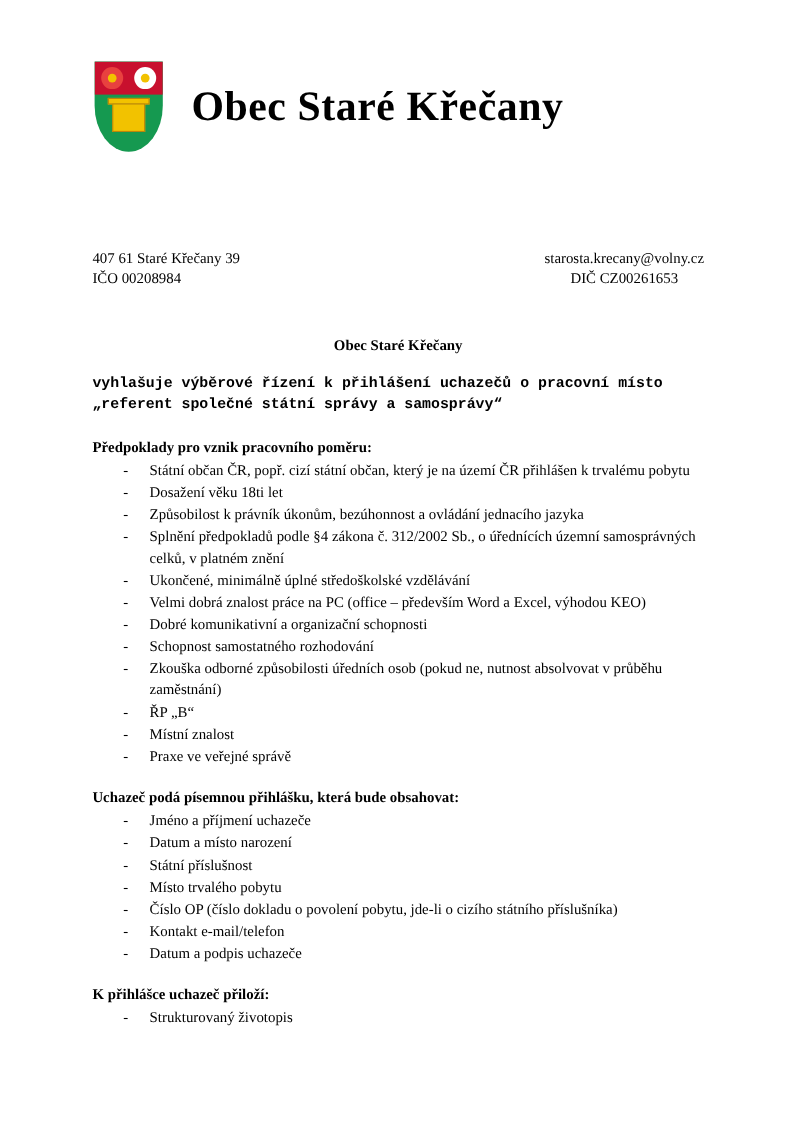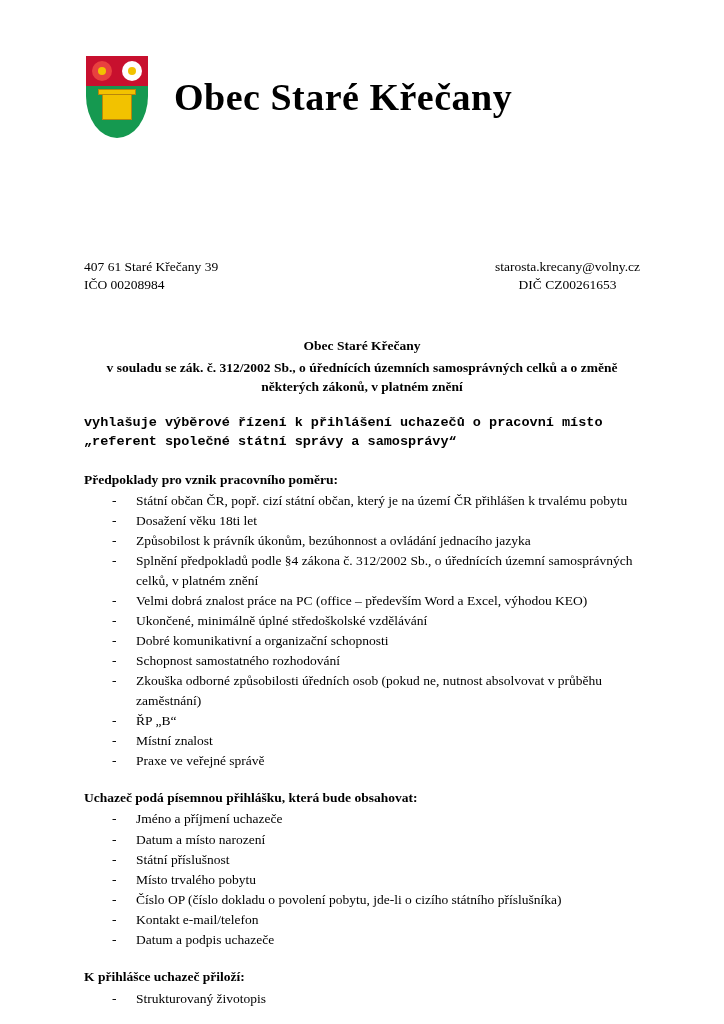--- a/index.html
+++ b/index.html
@@ -111,7 +111,7 @@
   .addr-block {
     display: flex;
     justify-content: space-between;
-    margin-top: 120px;
+    margin-top: 88px;
     font-size: 13.5px;
     line-height: 1.35;
   }

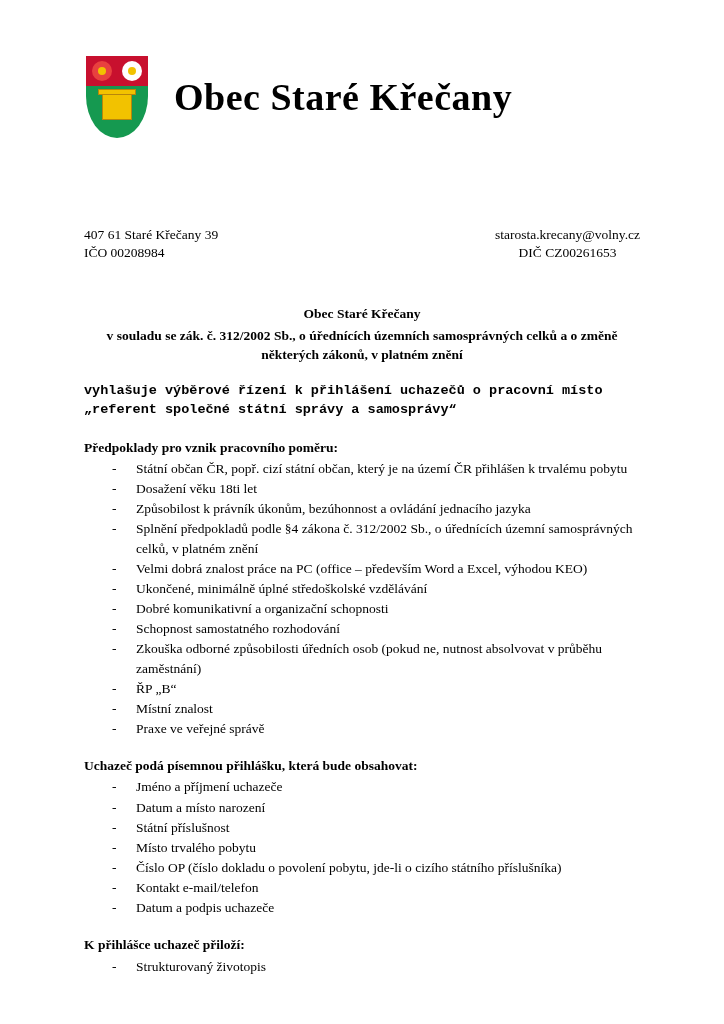--- a/index.html
+++ b/index.html
@@ -204,10 +204,6 @@
 
     <div class="center org-name">Obec Staré Křečany</div>
 
-    <div class="intro">
-      <div>v souladu se zák. č. 312/2002 Sb., o úřednících územních samosprávných celků a o změně</div>
-      <div>některých zákonů, v platném znění</div>
-    </div>
 
     <div class="announce">
       <div>vyhlašuje výběrové řízení k přihlášení uchazečů o pracovní místo</div>

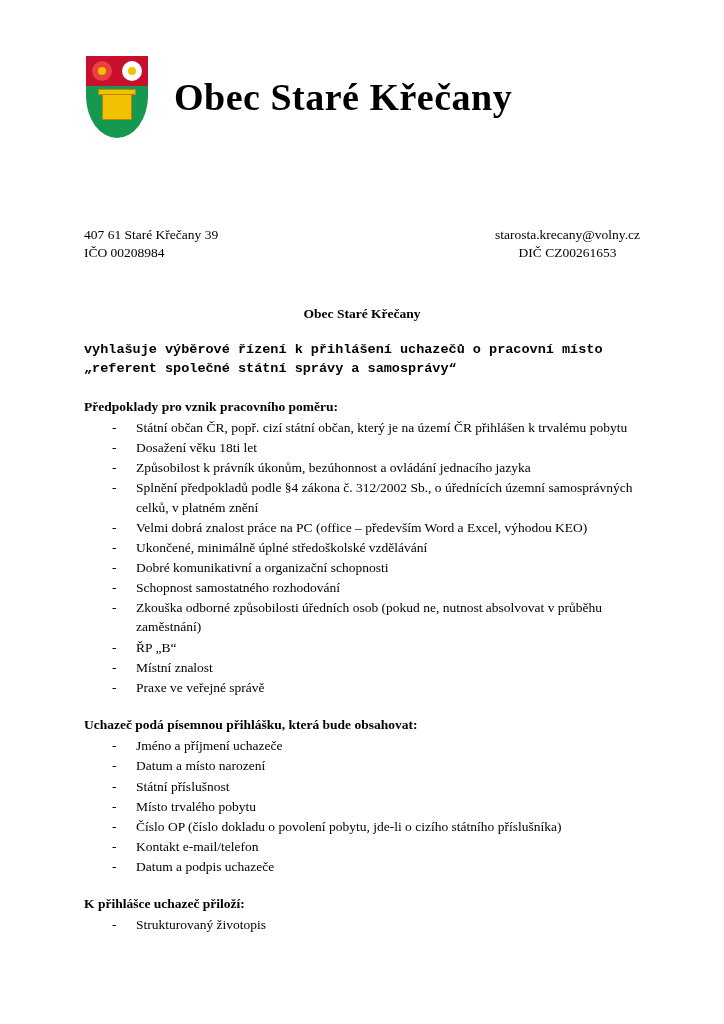--- a/index.html
+++ b/index.html
@@ -219,8 +219,8 @@
 
     <ul class="dashlist">
       <li>Splnění předpokladů podle §4 zákona č. 312/2002 Sb., o úřednících územní samosprávných celků, v platném znění</li>
+      <li>Ukončené, minimálně úplné středoškolské vzdělávání</li>
       <li>Velmi dobrá znalost práce na PC (office – především Word a Excel, výhodou KEO)</li>
-      <li>Ukončené, minimálně úplné středoškolské vzdělávání</li>
       <li>Dobré komunikativní a organizační schopnosti</li>
       <li>Schopnost samostatného rozhodování</li>
     </ul>

